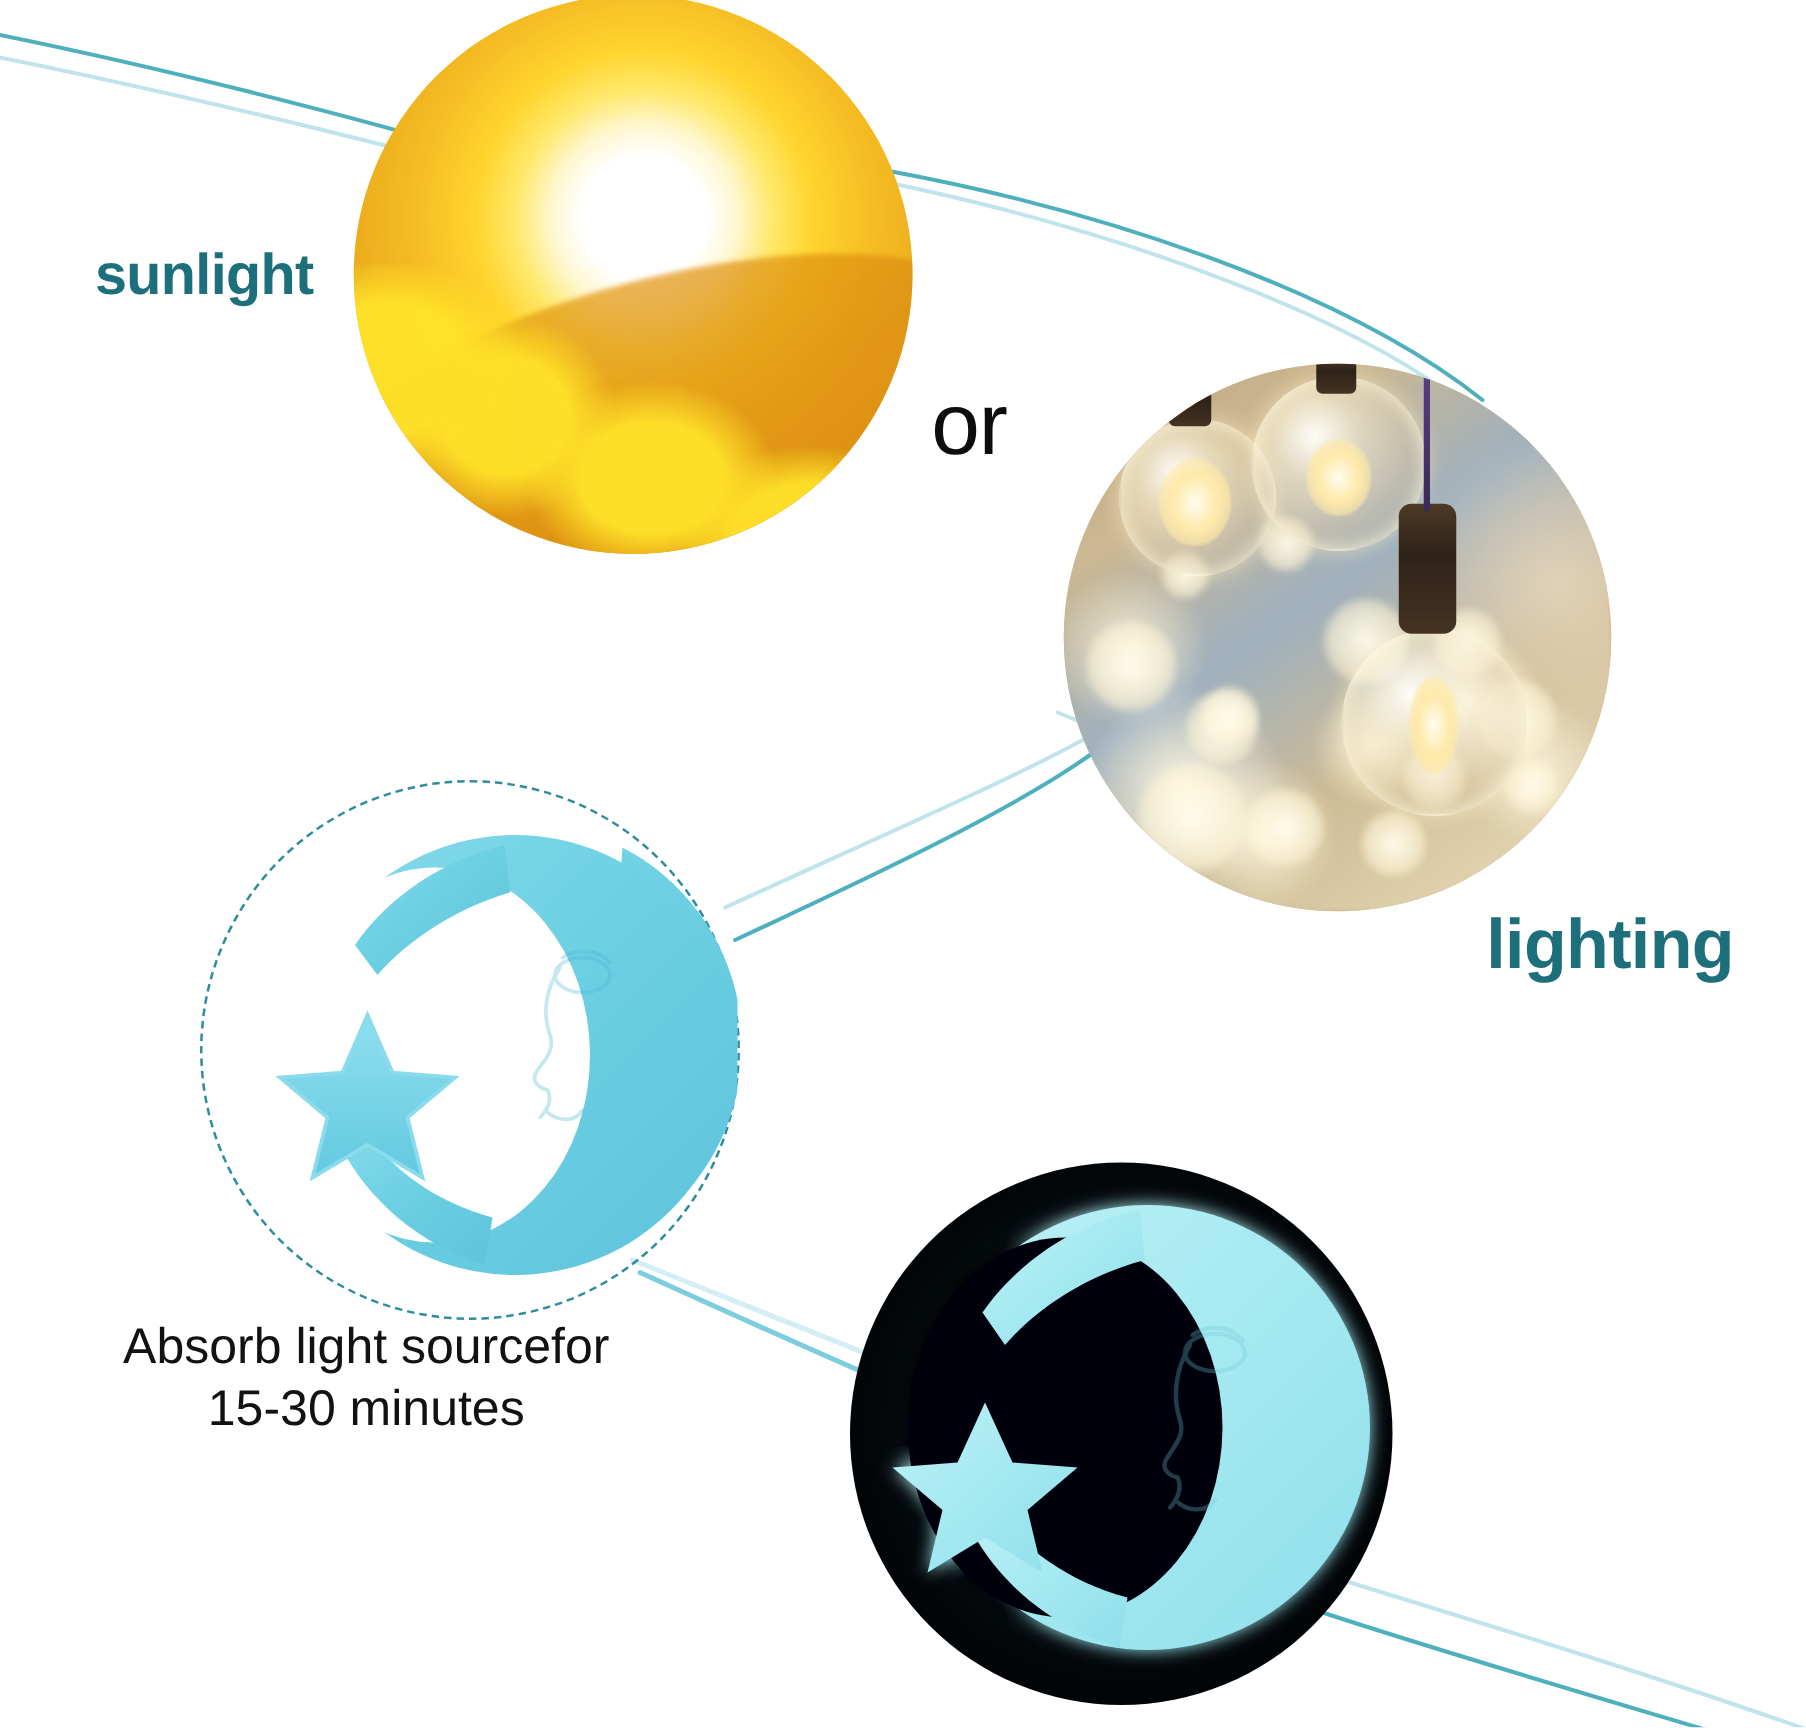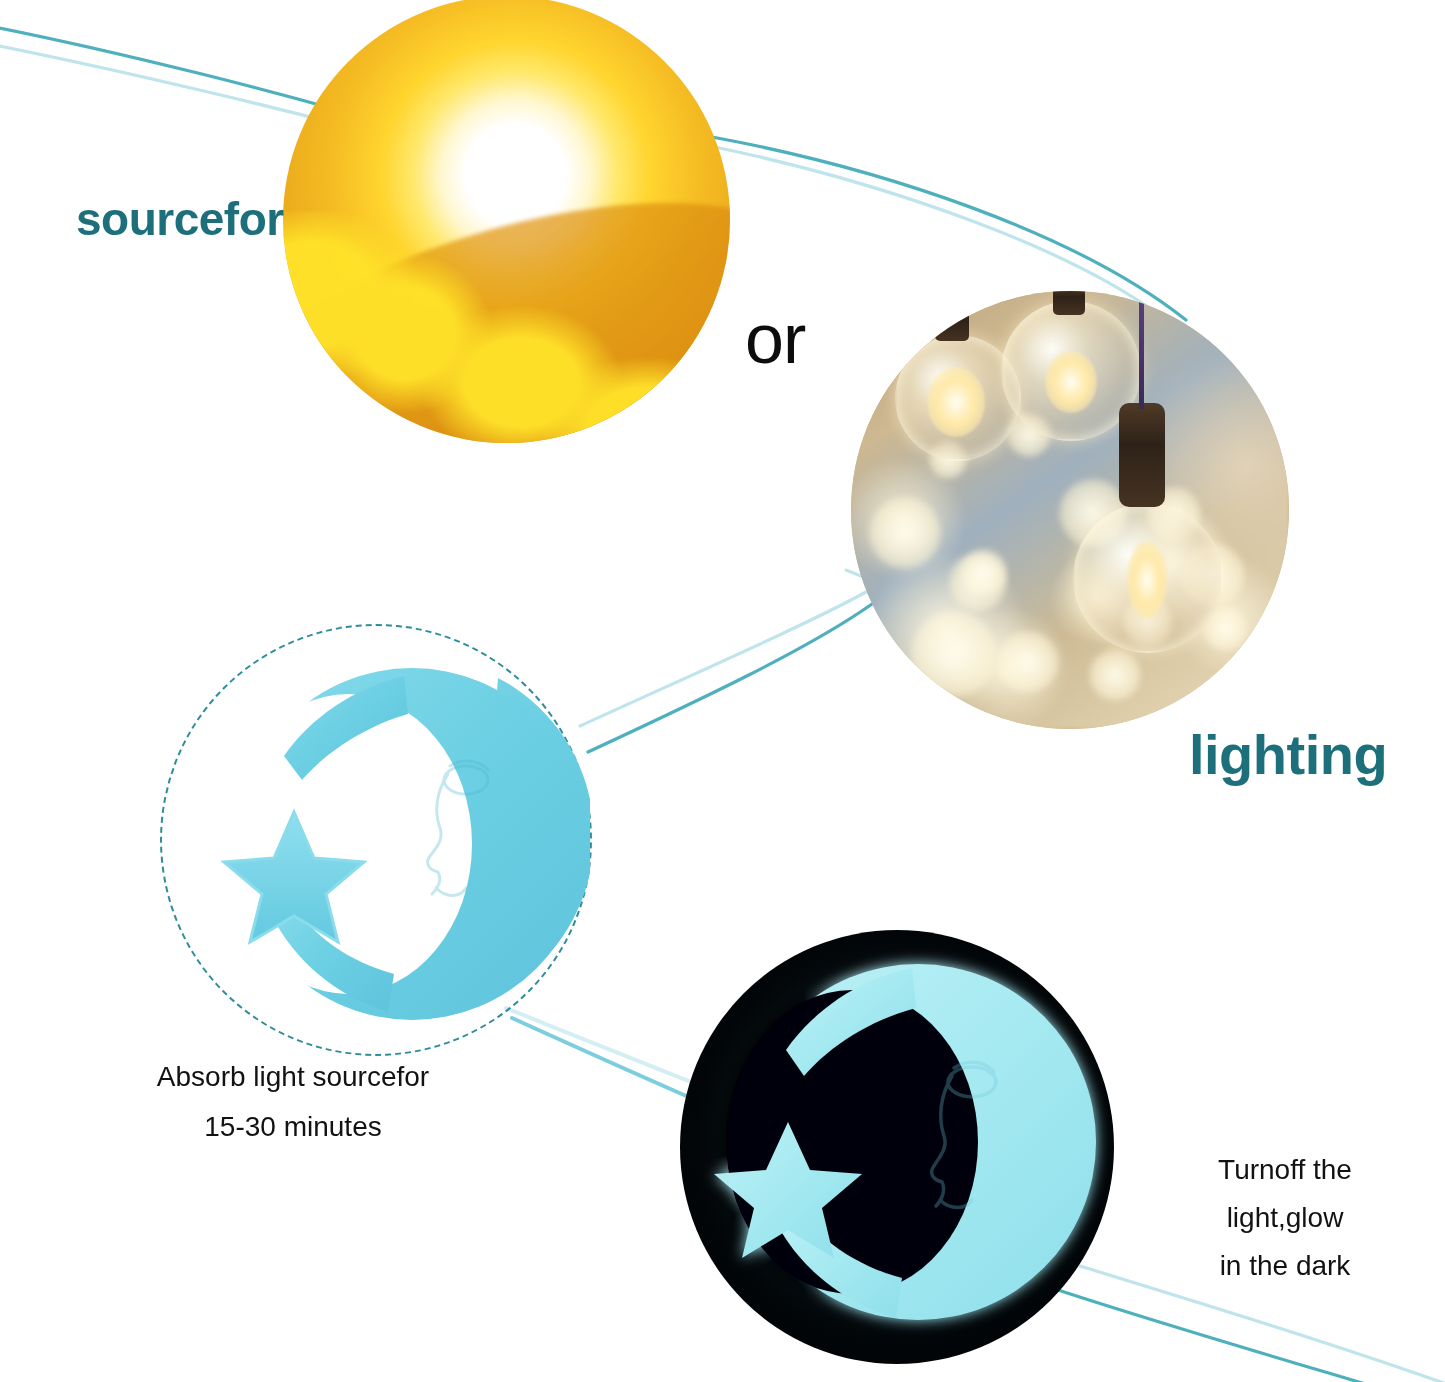--- a/index.html
+++ b/index.html
@@ -201,7 +201,7 @@
     <div id="sun-cloud"></div>
   </div>
 
-  <div class="label-teal" id="label-sunlight">sourcefor</div>
+  <div class="label-teal" id="label-sunlight">sunlight</div>
 
   <div id="label-or">or</div>
 

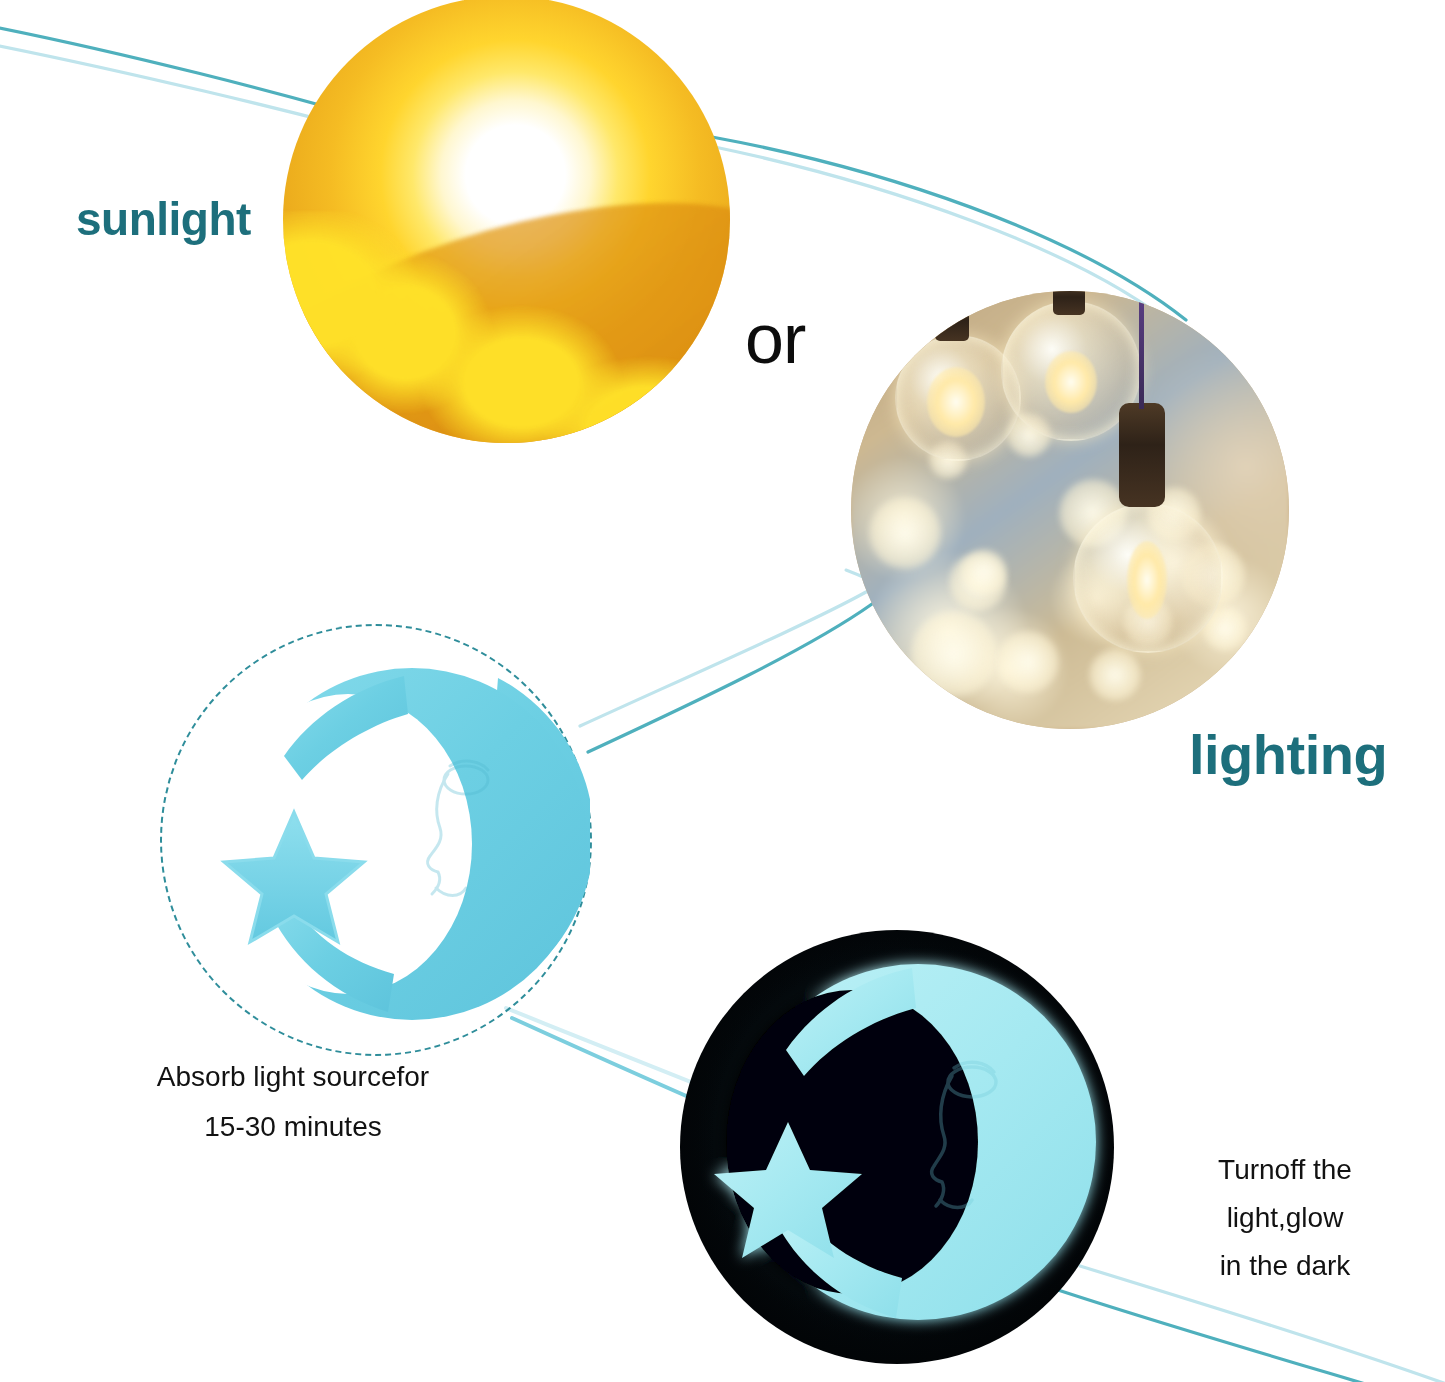--- a/index.html
+++ b/index.html
@@ -163,7 +163,7 @@
   .caption{
     position:absolute;
     color:#121212;
-    font-size:28px;
+    font-size:40px;
     line-height:50px;
     text-align:center;
     white-space:pre-line;

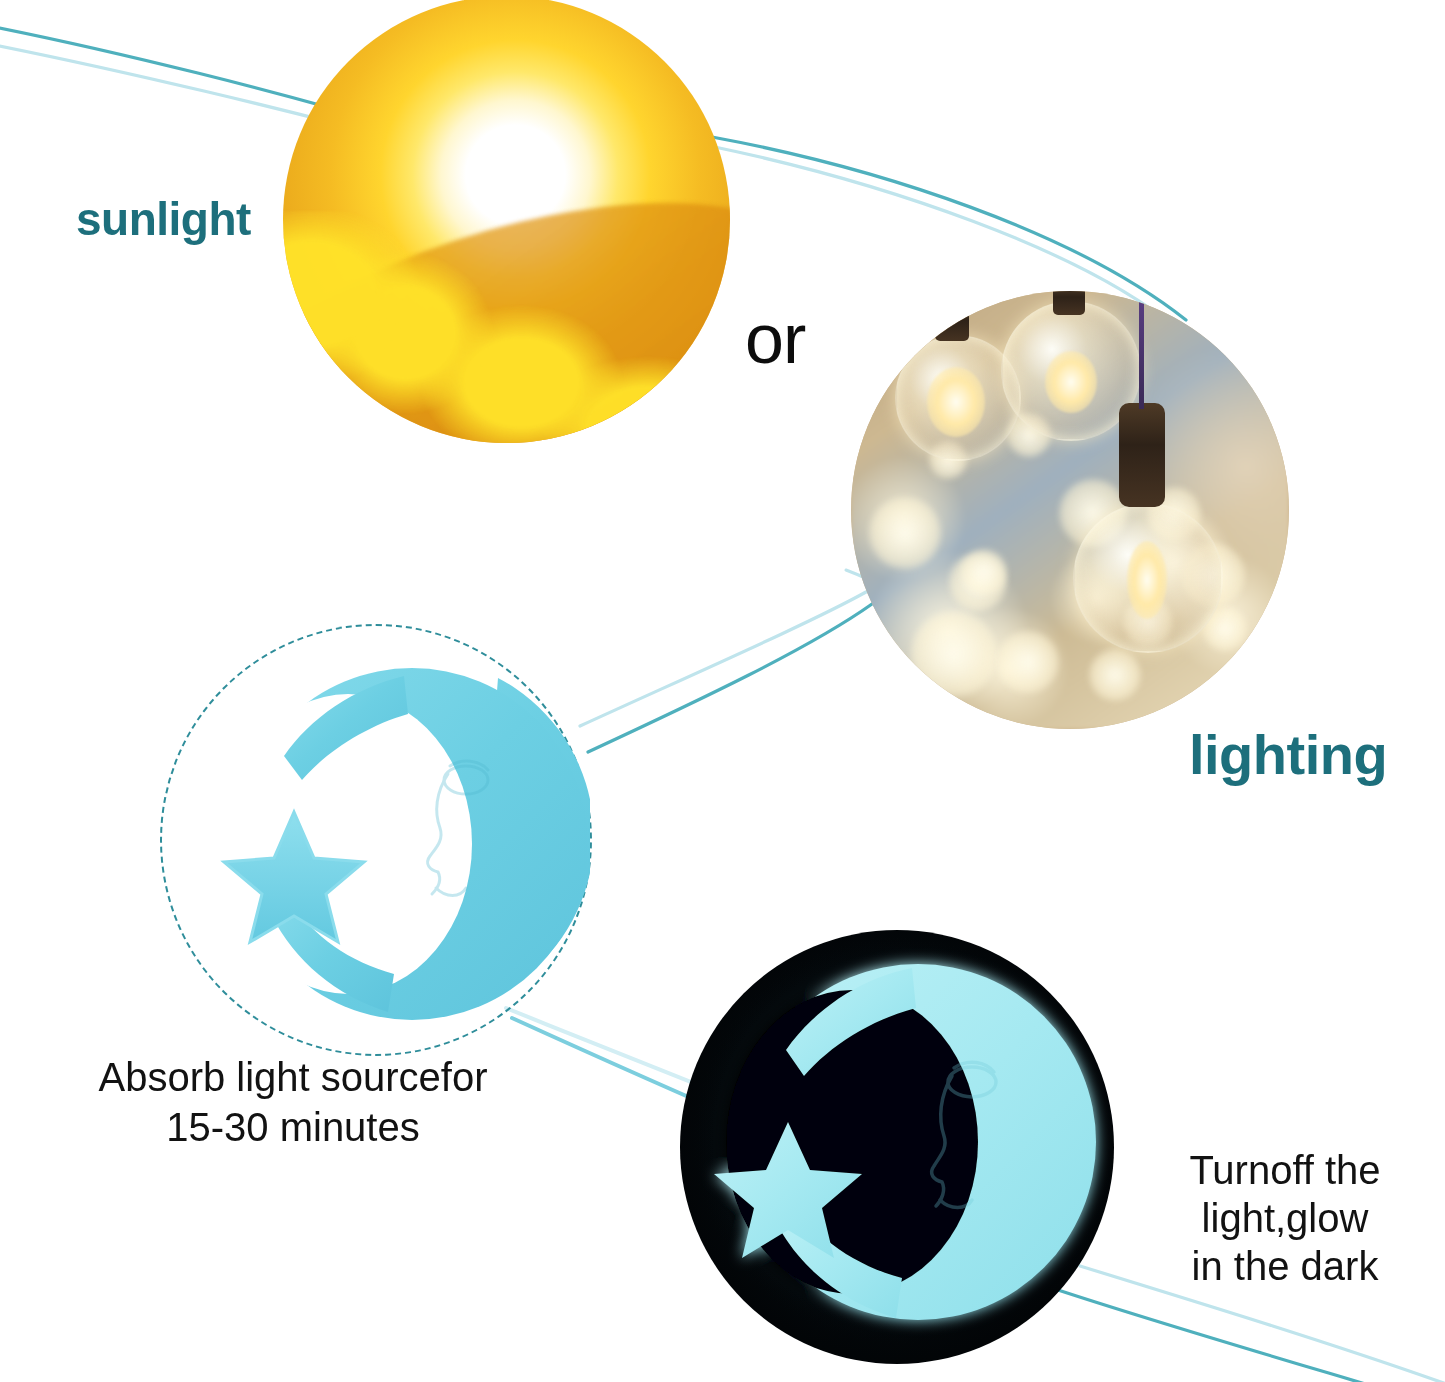--- a/index.html
+++ b/index.html
@@ -341,9 +341,6 @@
     </svg>
   </div>
 
-  <div class="caption" id="caption-turnoff">Turnoff the
-light,glow
-in the dark</div>
 
 </div>
 

